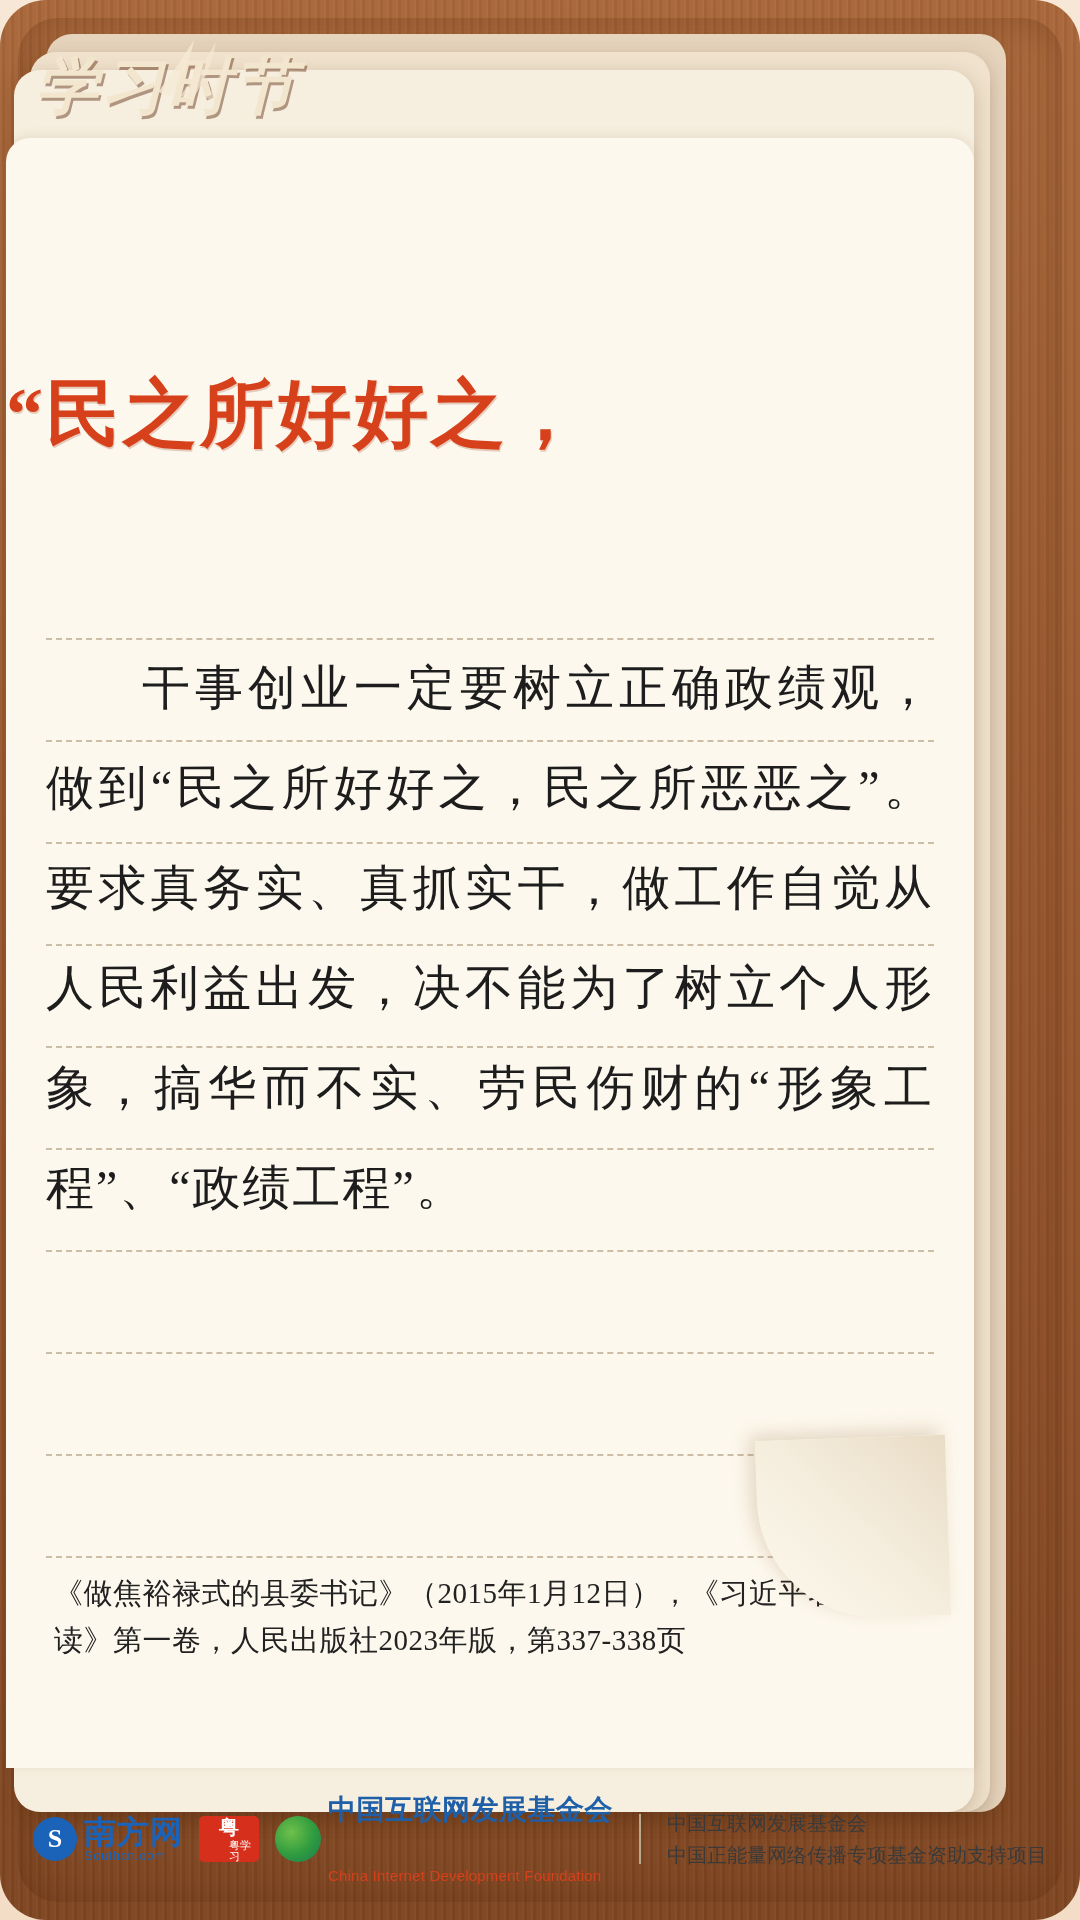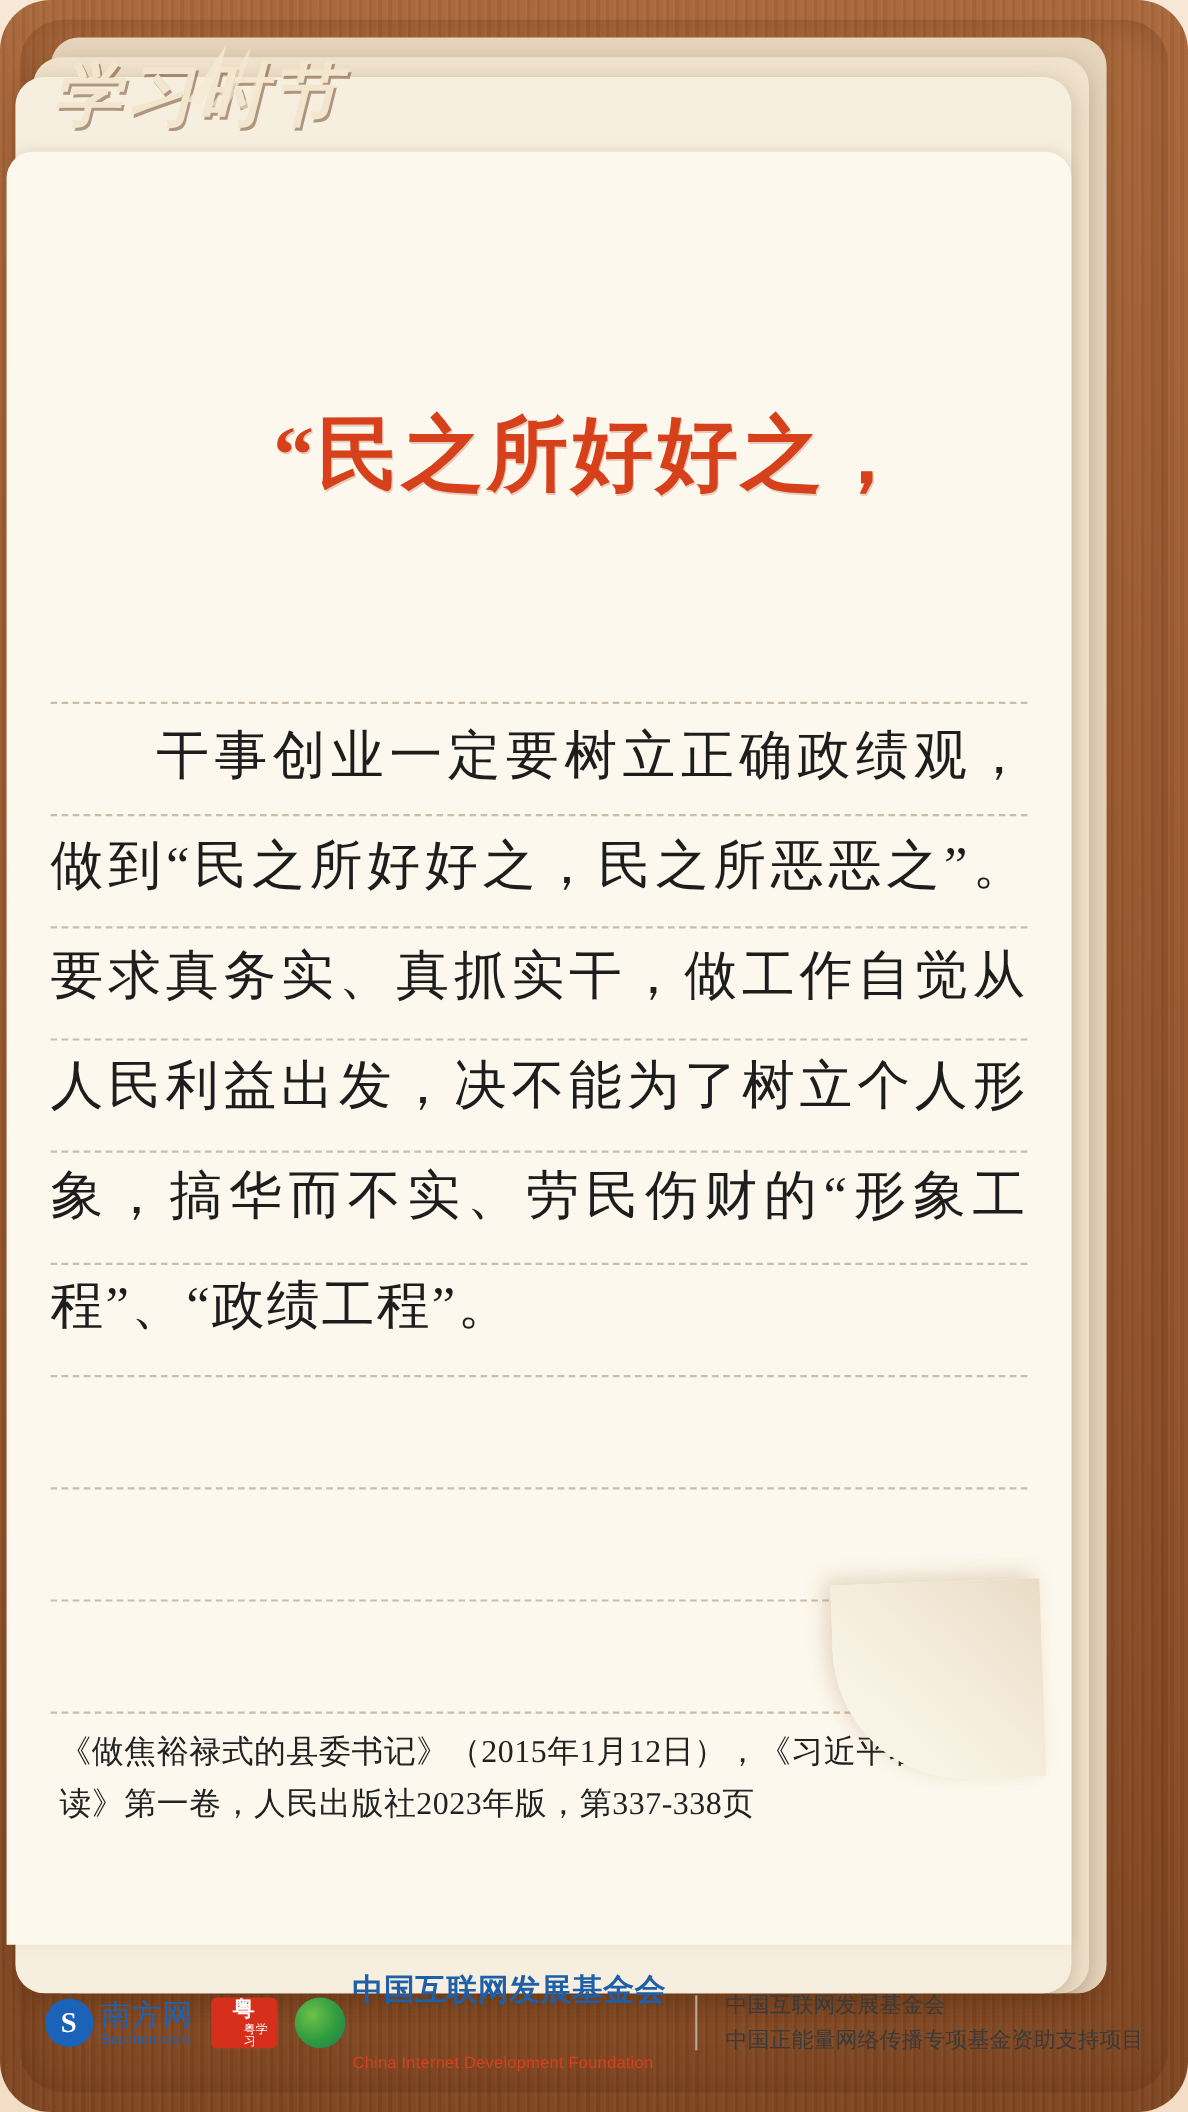--- a/index.html
+++ b/index.html
@@ -86,7 +86,7 @@
   .top-band {
     position: absolute;
     left: 0; top: 0;
-    width: 1064px; height: 132px; margin-left: 12px;
+    width: 1064px; height: 132px;
   }
   .logo-wrap {
     position: absolute;

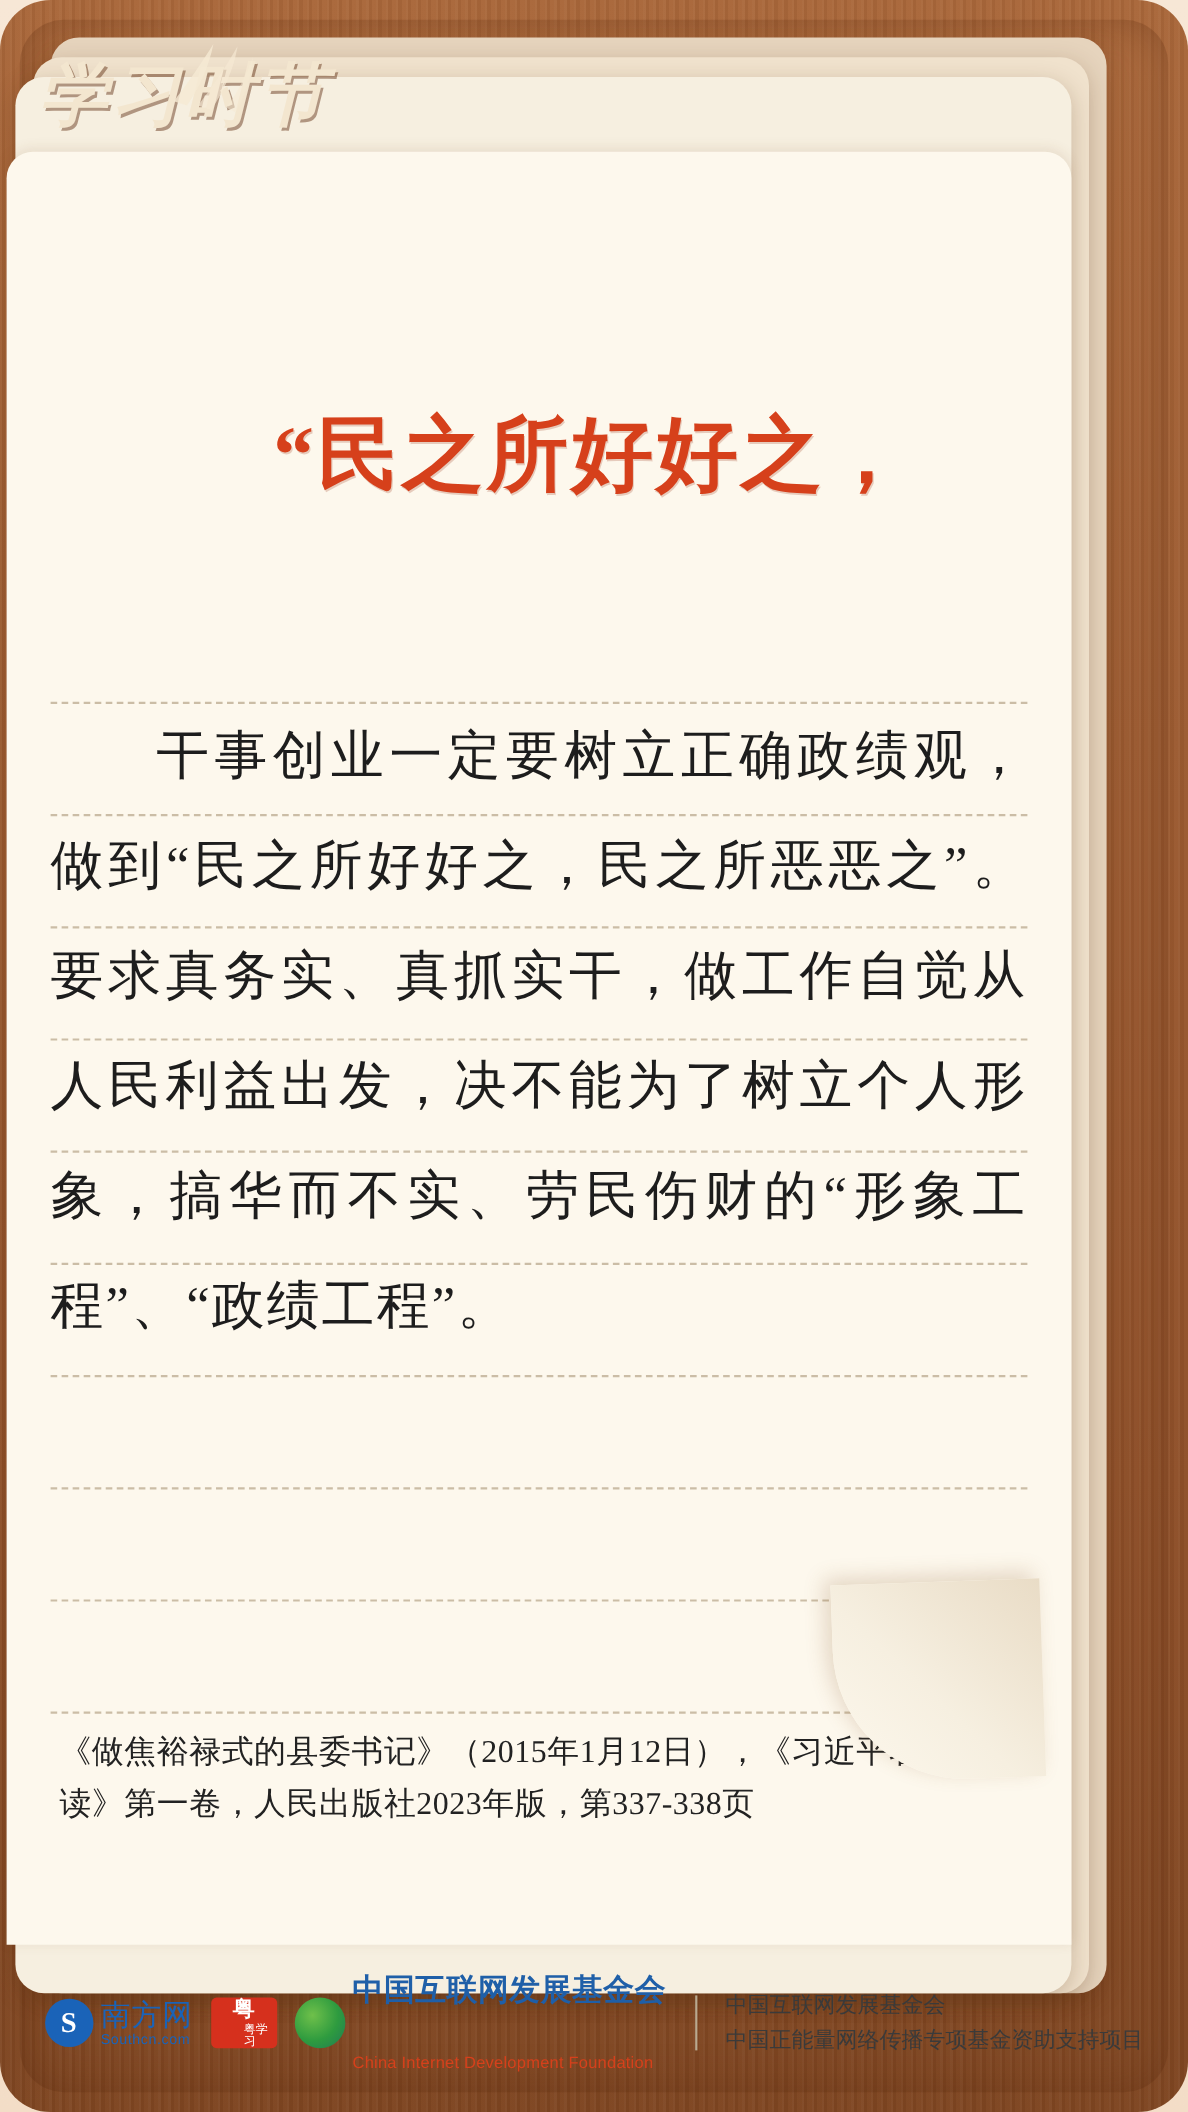--- a/index.html
+++ b/index.html
@@ -116,7 +116,7 @@
     position: absolute;
     left: 0; top: 228px;
     width: 1064px;
-    text-align: center;
+    text-align: left;
     color: #d6401b;
     font-family: "Liberation Serif", "DejaVu Serif", serif;
     font-weight: bold;

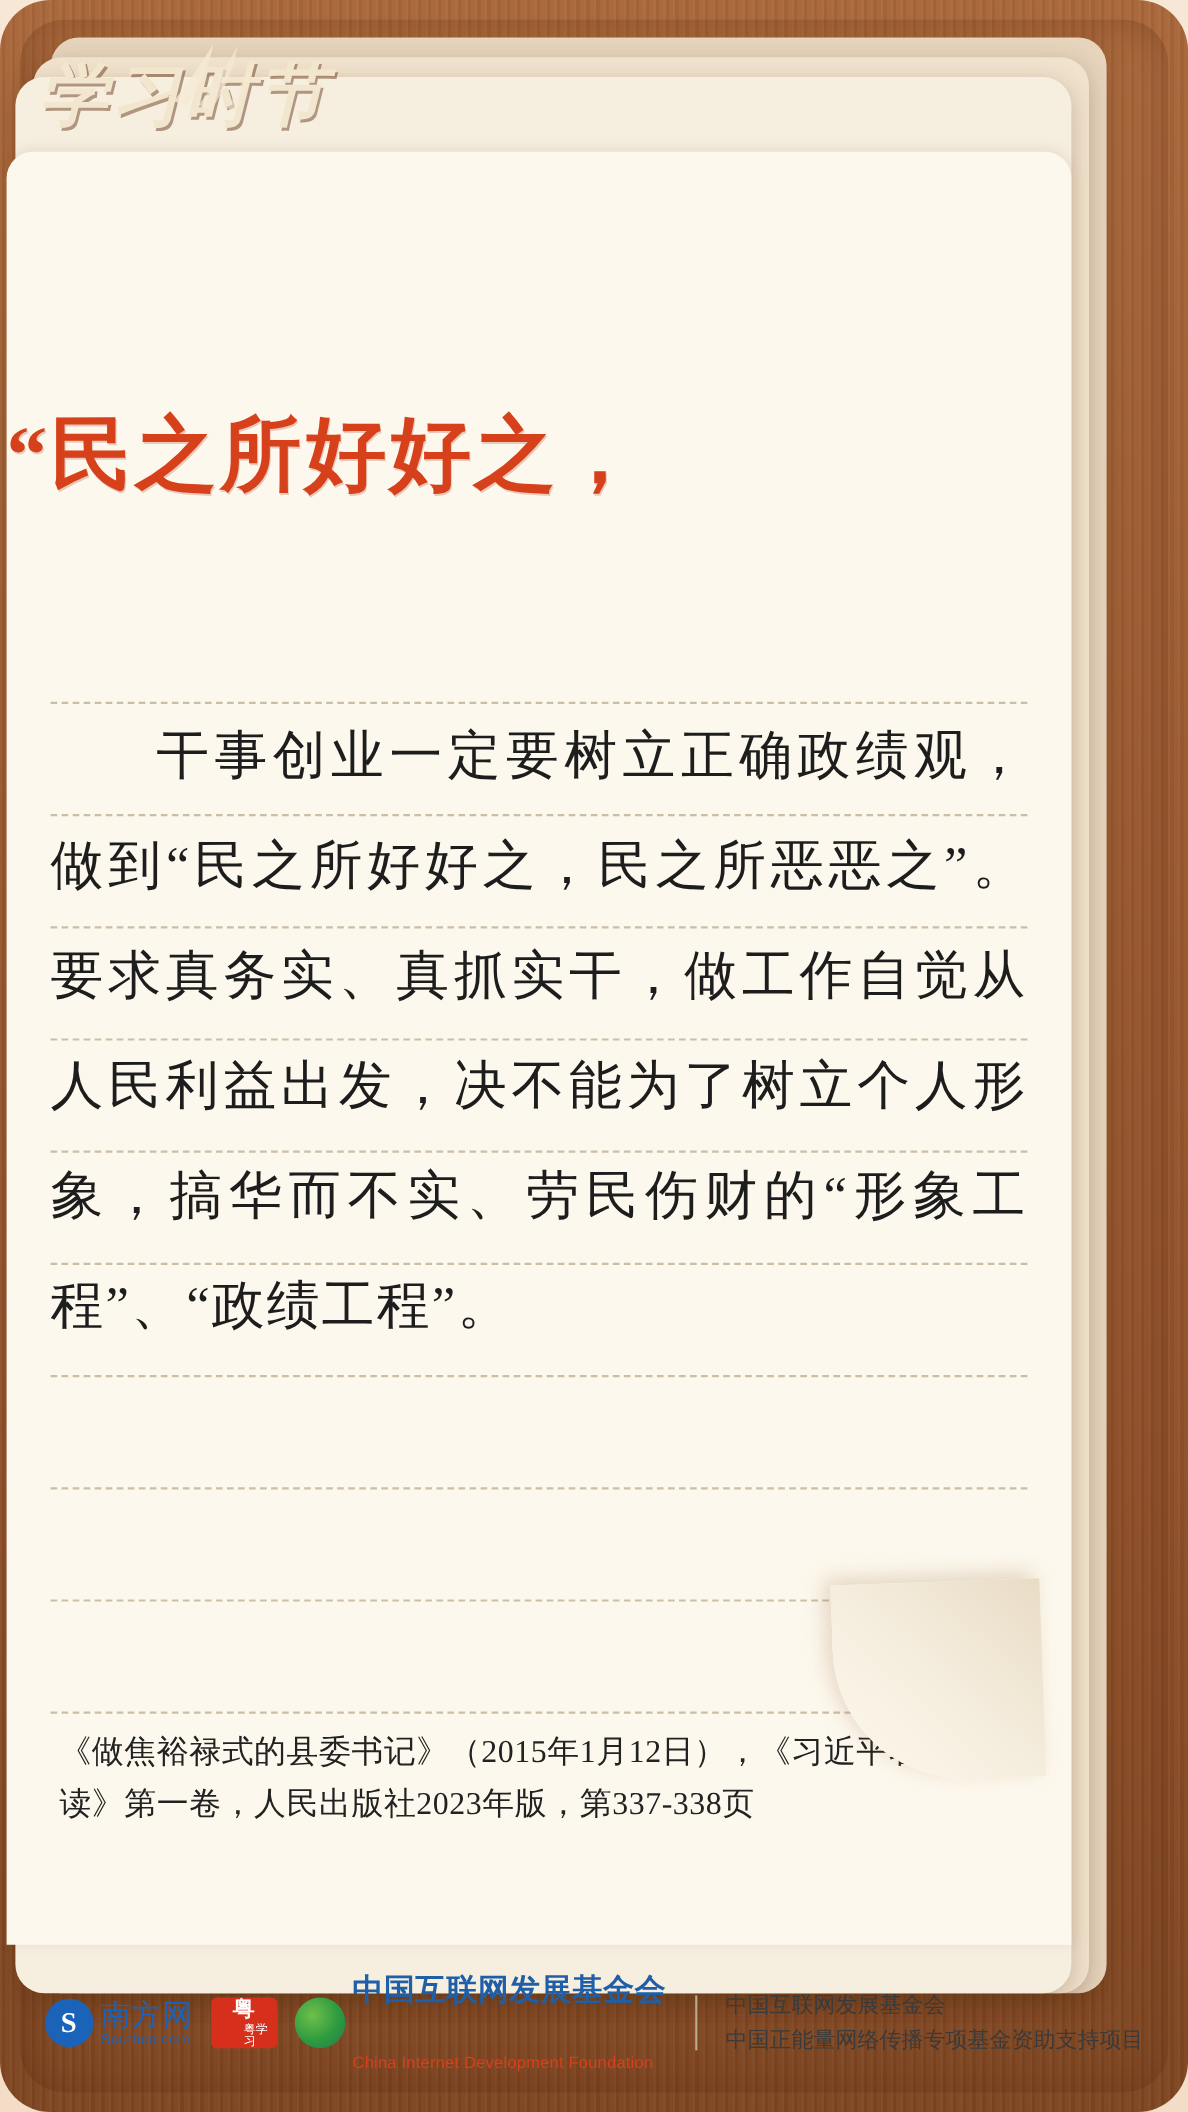--- a/index.html
+++ b/index.html
@@ -196,7 +196,7 @@
   }
   .nf-txt { line-height: 1.05; }
   .nf-cn {
-    font-size: 27px; font-weight: normal; color: #1a63b8;
+    font-size: 32px; font-weight: bold; color: #1a63b8;
     font-family: "Liberation Serif", serif; letter-spacing: 1px; text-align: center;
   }
   .nf-en {

